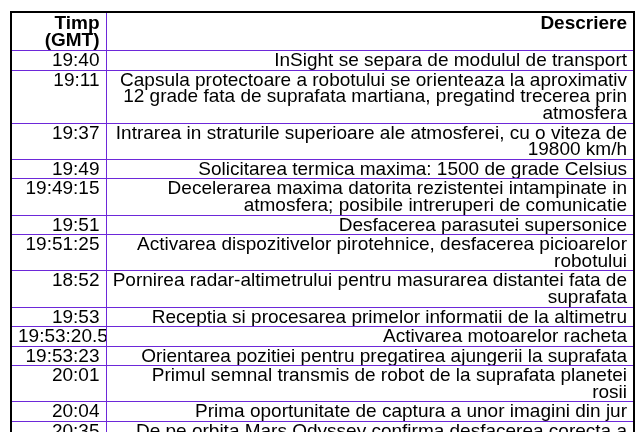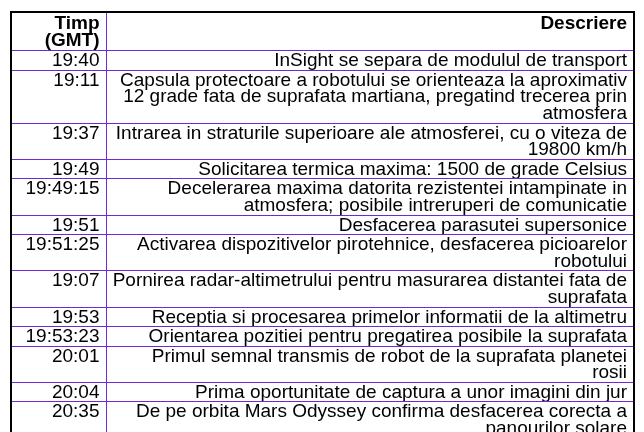--- a/index.html
+++ b/index.html
@@ -88,7 +88,7 @@
         <td>Activarea dispozitivelor pirotehnice, desfacerea picioarelor robotului</td>
       </tr>
       <tr>
-        <td>19:07</td>
+        <td>18:52</td>
         <td>Pornirea radar-altimetrului pentru masurarea distantei fata de suprafata</td>
       </tr>
       <tr>

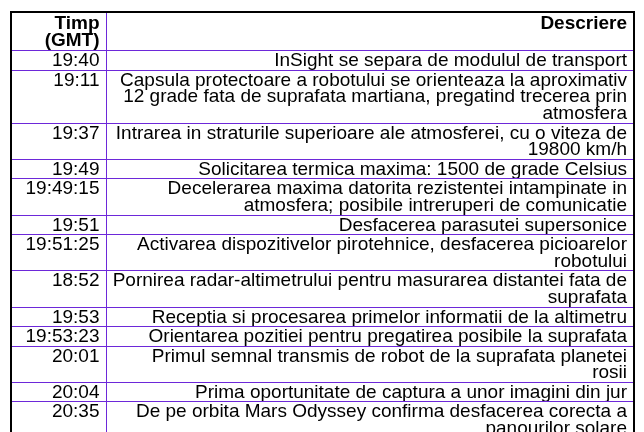--- a/index.html
+++ b/index.html
@@ -96,6 +96,10 @@
         <td>Receptia si procesarea primelor informatii de la altimetru</td>
       </tr>
       <tr>
+        <td>19:53:20.5</td>
+        <td>Activarea motoarelor racheta</td>
+      </tr>
+      <tr>
         <td>19:53:23</td>
         <td>Orientarea pozitiei pentru pregatirea posibile la suprafata</td>
       </tr>

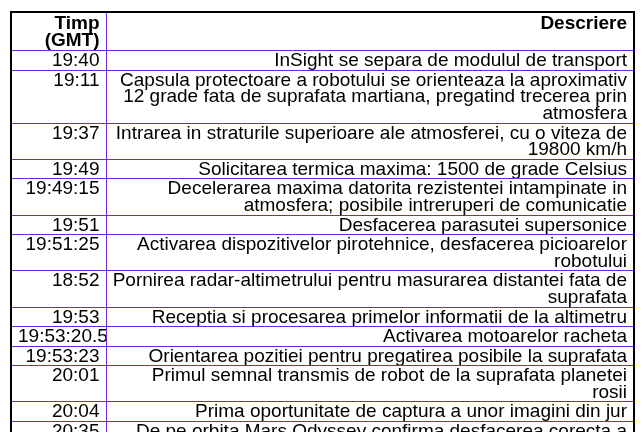--- a/index.html
+++ b/index.html
@@ -101,7 +101,7 @@
       </tr>
       <tr>
         <td>19:53:23</td>
-        <td>Orientarea pozitiei pentru pregatirea posibile la suprafata</td>
+        <td>Orientarea pozitiei pentru pregatirea ajungerii la suprafata</td>
       </tr>
       <tr>
         <td>20:01</td>

